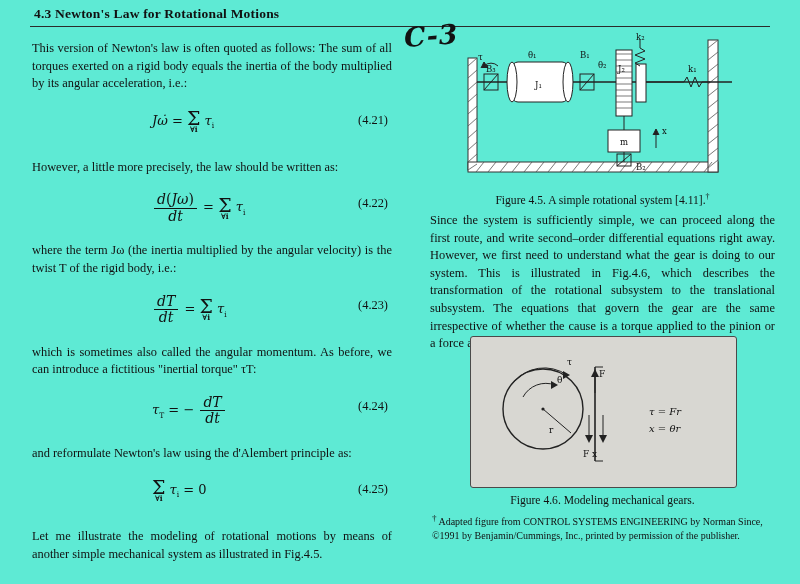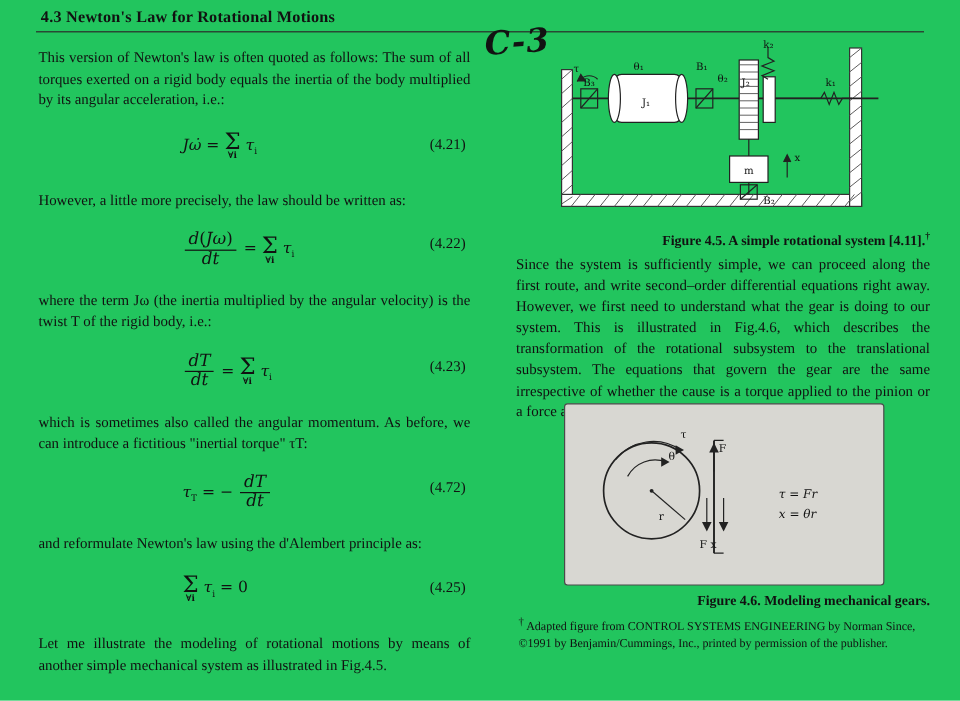--- a/index.html
+++ b/index.html
@@ -18,7 +18,7 @@
   .page {
     position: absolute;
     inset: 0;
-    background: #22c55e;
+    background: #5eead4;
   }
   
   .section-title {

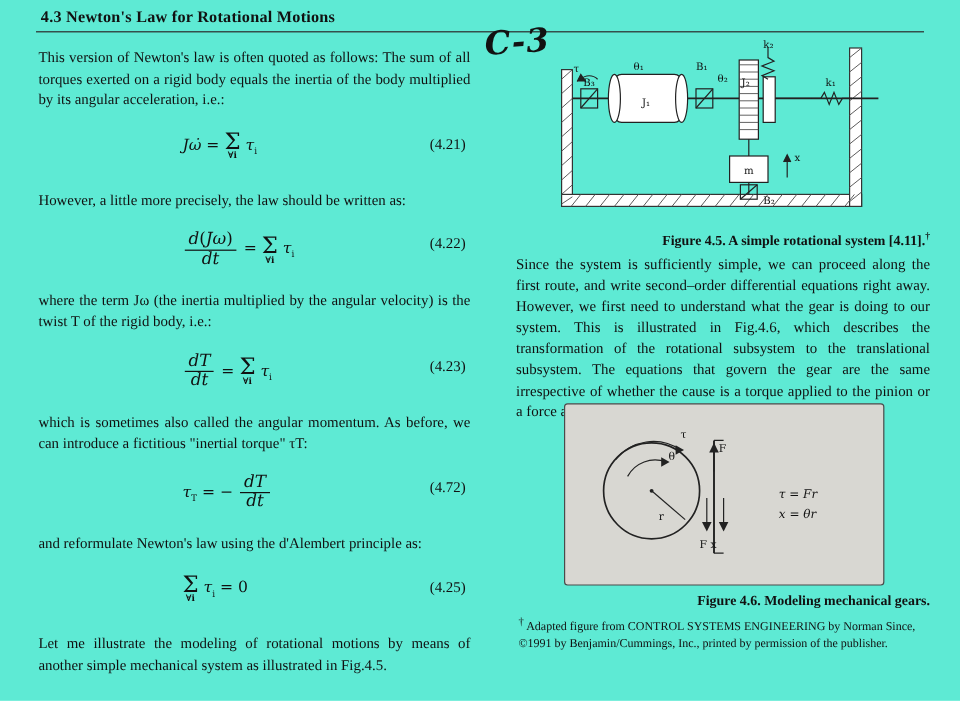--- a/index.html
+++ b/index.html
@@ -126,8 +126,8 @@
   }
   .fig-caption {
     font-size: 11.6px;
-    text-align: right;
-    font-weight: bold;
+    text-align: center;
+    font-weight: normal;
   }
   .fig45-cap {
     position: absolute;

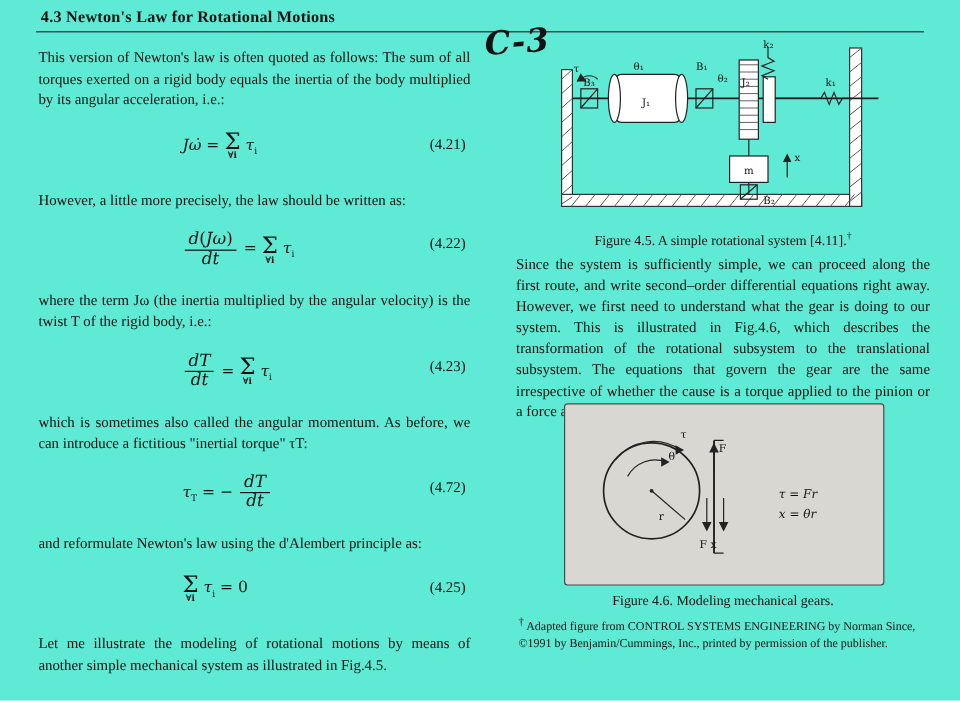--- a/index.html
+++ b/index.html
@@ -234,7 +234,7 @@
           <span class="den"><span class="it">dt</span></span>
         </span>
       </span>
-      <span class="eq-num">(4.72)</span>
+      <span class="eq-num">(4.24)</span>
     </div>
 
     <p class="body">and reformulate Newton's law using the d'Alembert principle as:</p>

